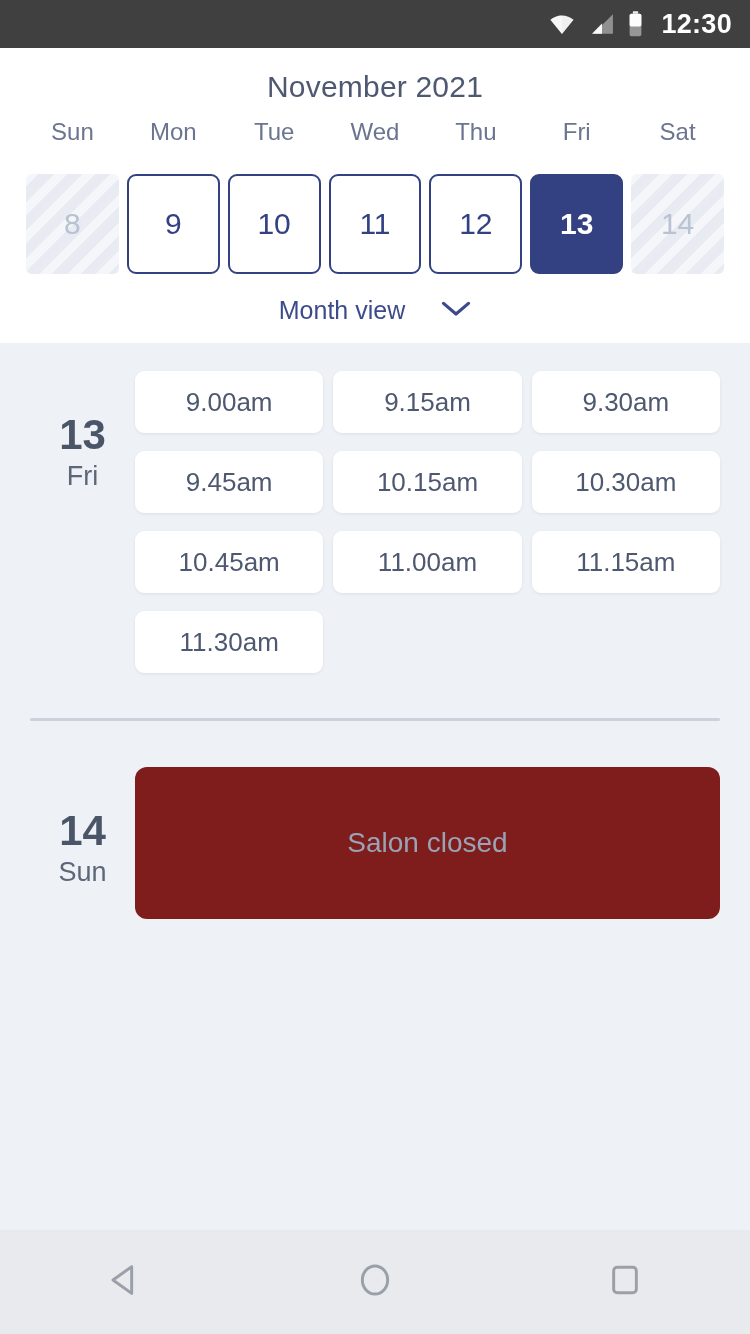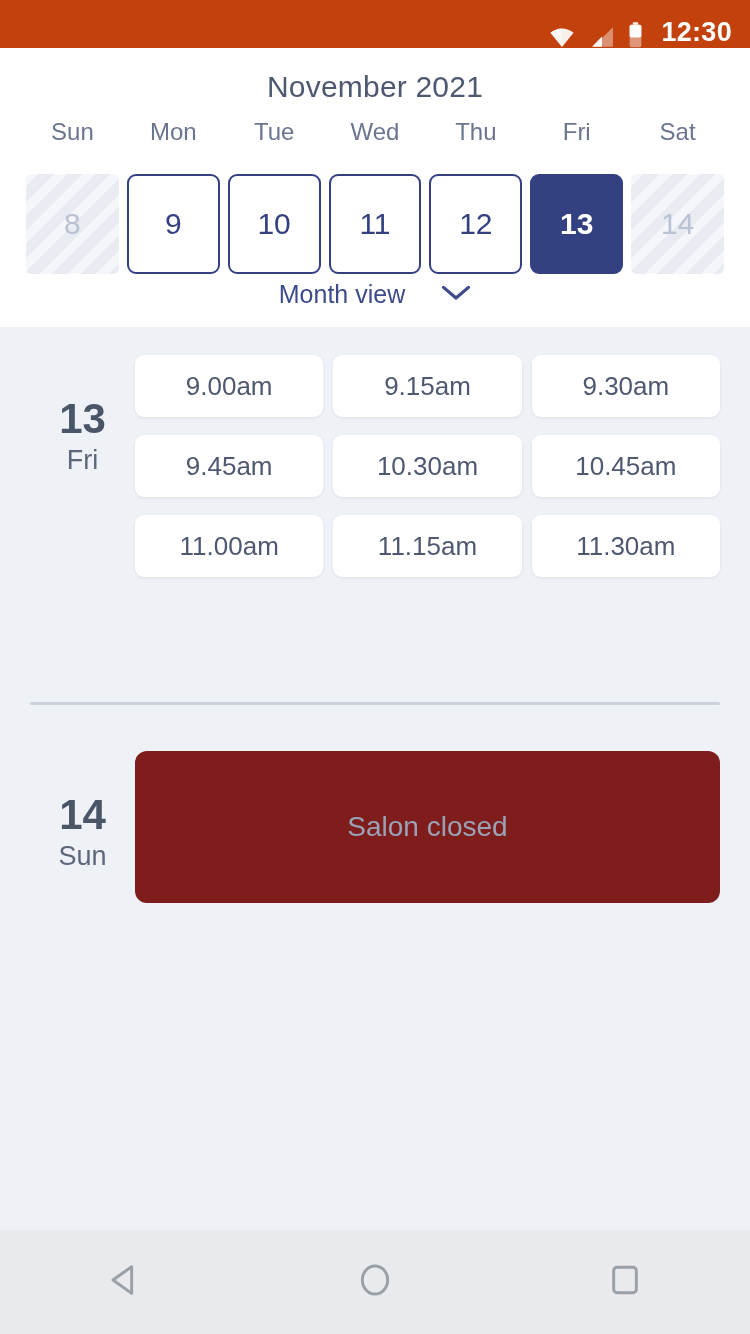--- a/index.html
+++ b/index.html
@@ -13,8 +13,8 @@
 
   
   .statusbar {
-    height:48px; background:#c2410c;
-    display:flex; align-items:flex-end; justify-content:flex-end;
+    height:48px; background:#404040;
+    display:flex; align-items:center; justify-content:flex-end;
     padding-right:18px; gap:14px;
   }
   .sb-icon { display:flex; align-items:center; }

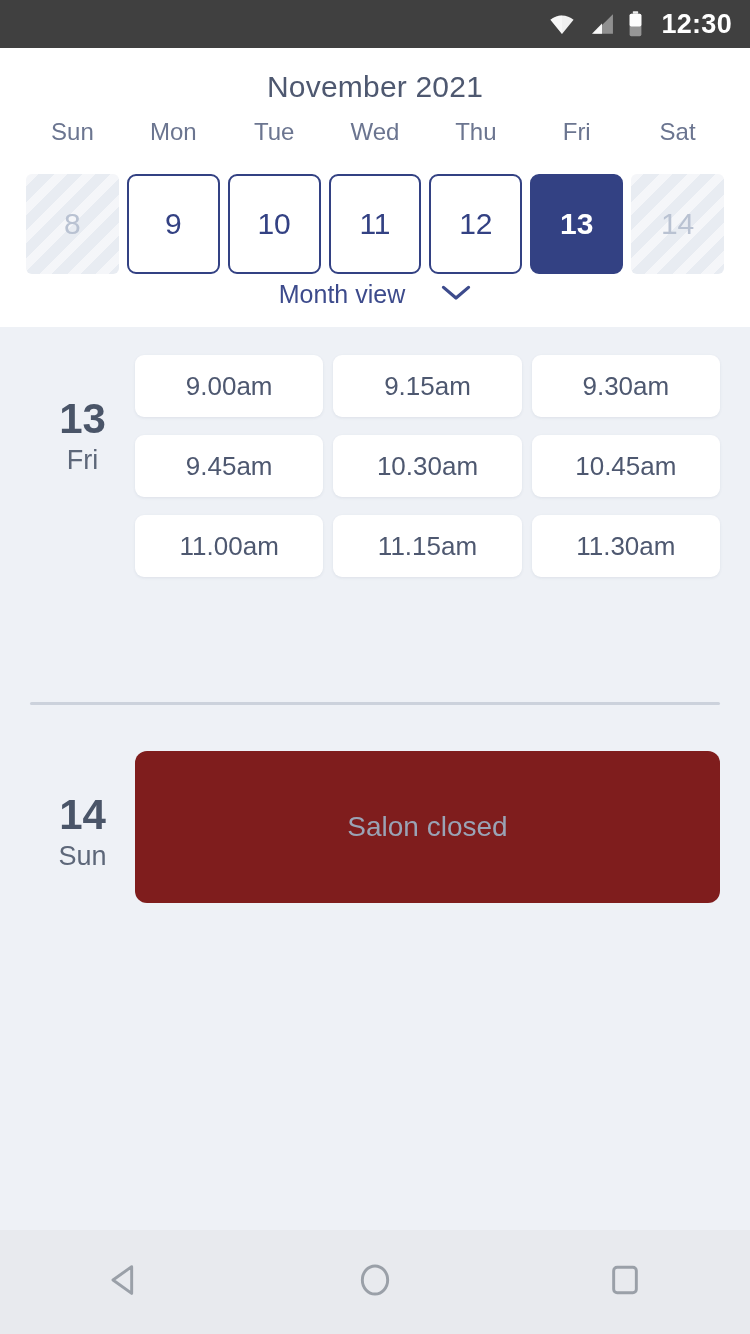--- a/index.html
+++ b/index.html
@@ -74,7 +74,7 @@
   }
   .month-view-row {
     display:flex; align-items:center; justify-content:center;
-    gap:36px; margin-top:6px;
+    gap:36px; margin-top:22px;
   }
   .month-view-label { font-size:25px; color:#3d4b8c; }
 

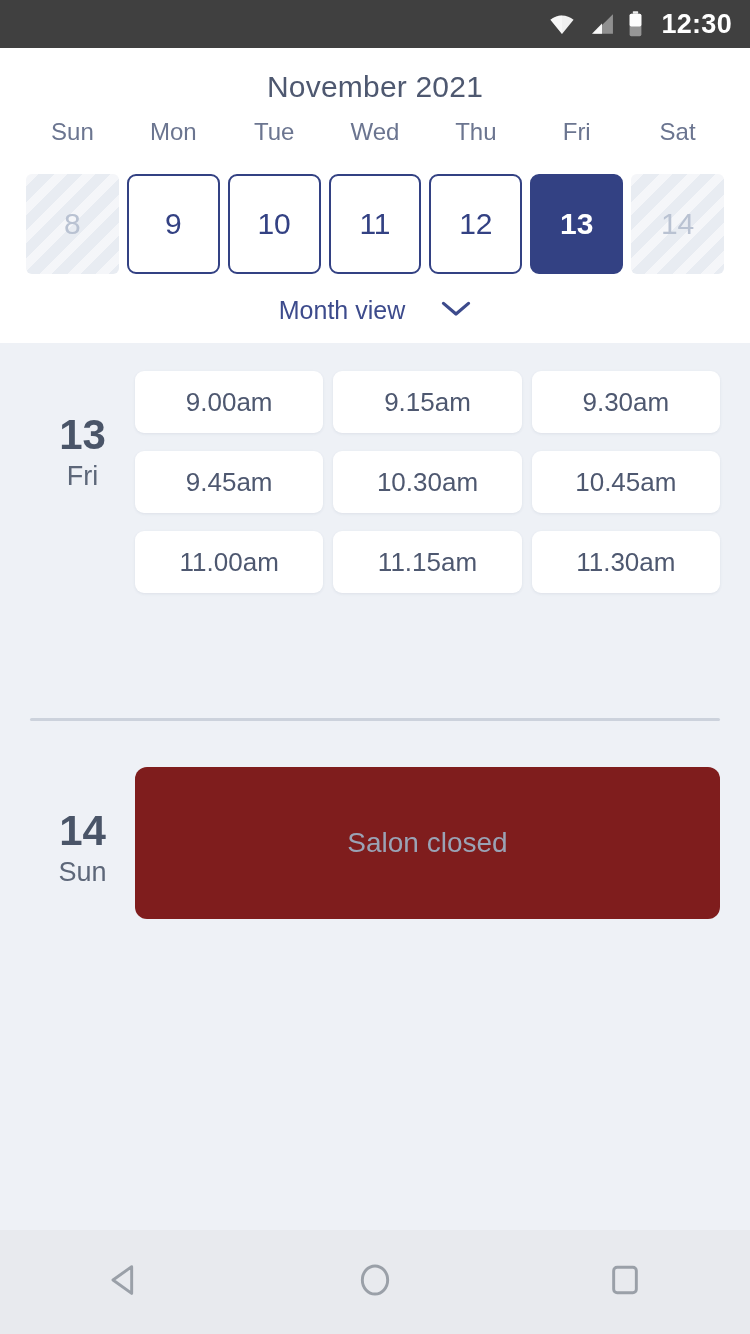--- a/index.html
+++ b/index.html
@@ -189,6 +189,7 @@
         <div class="slot">9.15am</div>
         <div class="slot">9.30am</div>
         <div class="slot">9.45am</div>
+        <div class="slot">10.15am</div>
         <div class="slot">10.30am</div>
         <div class="slot">10.45am</div>
         <div class="slot">11.00am</div>

